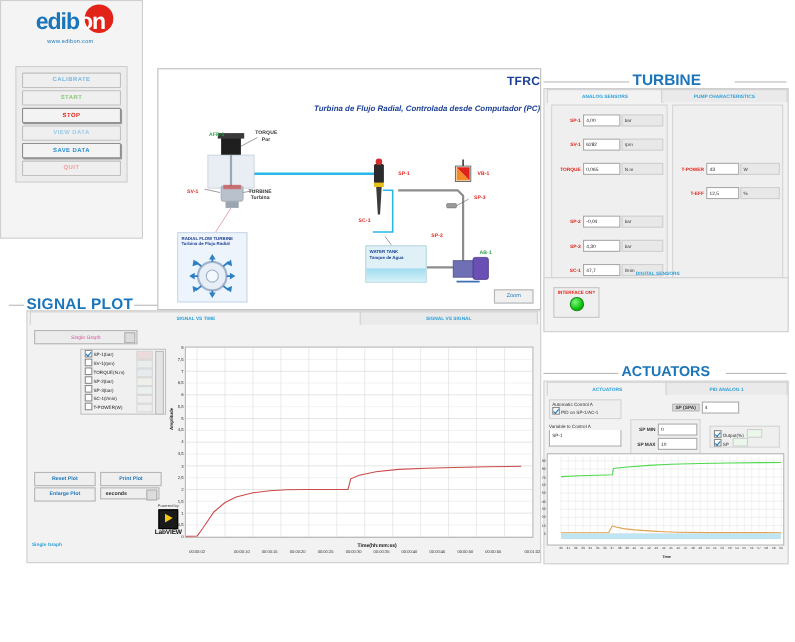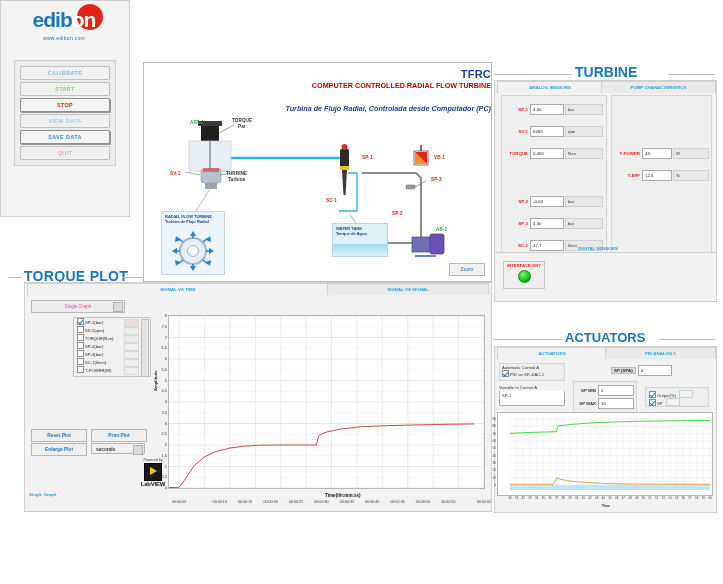--- a/index.html
+++ b/index.html
@@ -140,7 +140,6 @@
   <div id="diagram">
     <div id="diag-title">
       <div class="t1">TFRC</div>
-      <div class="t2">COMPUTER CONTROLLED RADIAL FLOW TURBINE</div>
       <div class="t3">Turbina de Flujo Radial, Controlada desde Computador (PC)</div>
     </div>
 

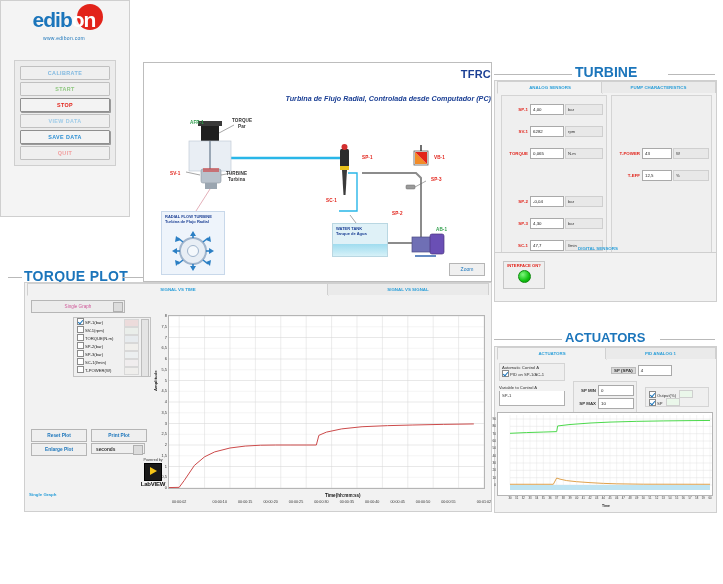--- a/index.html
+++ b/index.html
@@ -134,7 +134,7 @@
   </div>
 
   <div id="sp-rule-l"></div>
-  <div id="sensor-plot-title">TORQUE PLOT</div>
+  <div id="sensor-plot-title">SIGNAL PLOT</div>
   <div id="sp-rule-r"></div>
 
   <div id="diagram">

